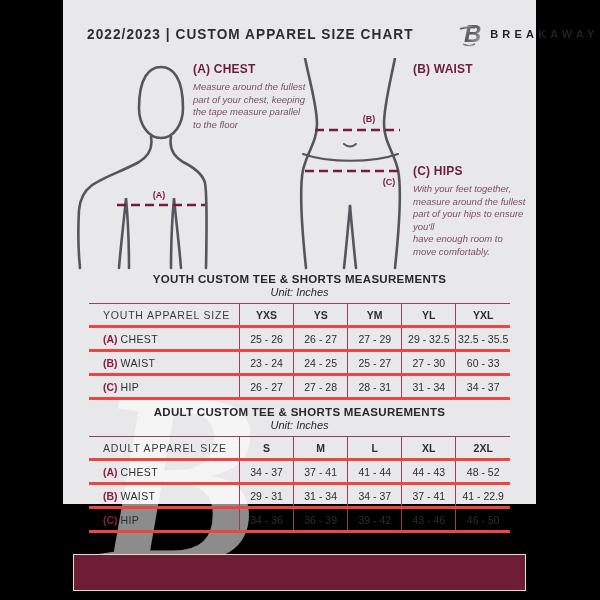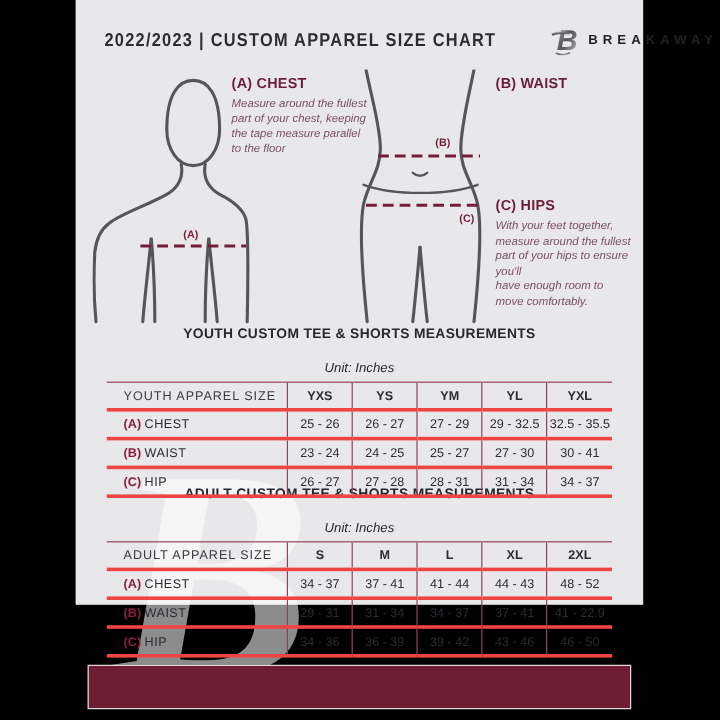--- a/index.html
+++ b/index.html
@@ -33,7 +33,7 @@
   .youth-block{top:273px;}
   .adult-block{top:406px;}
   .meas-title{font-size:11.5px;font-weight:bold;color:#26282e;letter-spacing:.3px;}
-  .meas-unit{font-size:11px;font-style:italic;color:#26282e;margin:16px 0 5px 0;}
+  .meas-unit{font-size:11px;font-style:italic;color:#26282e;margin:1px 0 5px 0;}
   table.size-table{border-collapse:collapse;width:421px;table-layout:fixed;position:relative;z-index:2;}
   table.size-table td{height:21px;border-top:1px solid #93425c;border-bottom:3px solid #ef4444;font-size:10.5px;color:#2b2d33;text-align:center;padding:0;}
   table.size-table td + td{border-left:1px solid #93425c;}

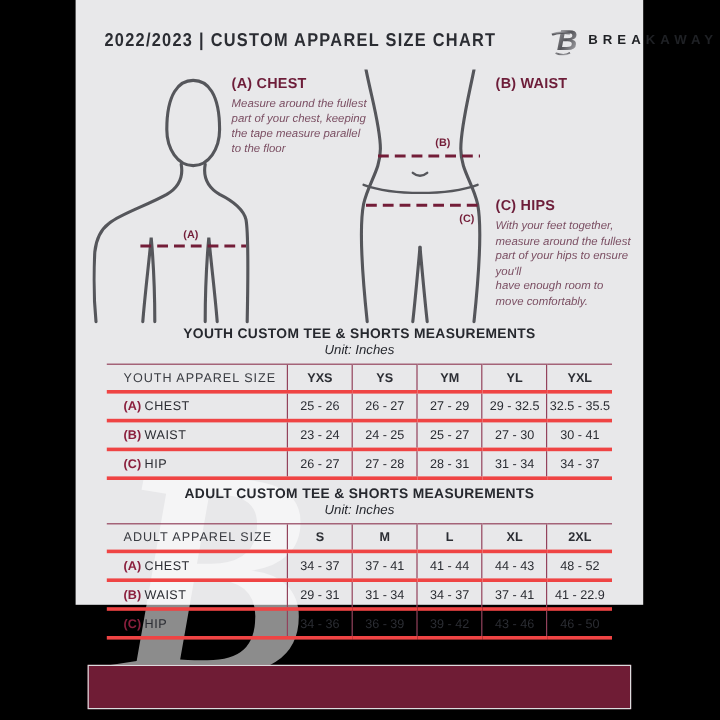--- a/index.html
+++ b/index.html
@@ -145,7 +145,7 @@
           <td>24 - 25</td>
           <td>25 - 27</td>
           <td>27 - 30</td>
-          <td>30 - 41</td>
+          <td>60 - 33</td>
         </tr>
         <tr>
           <td class="lbl"><span class="row-prefix">(C)</span> <span class="row-label">HIP</span></td>

